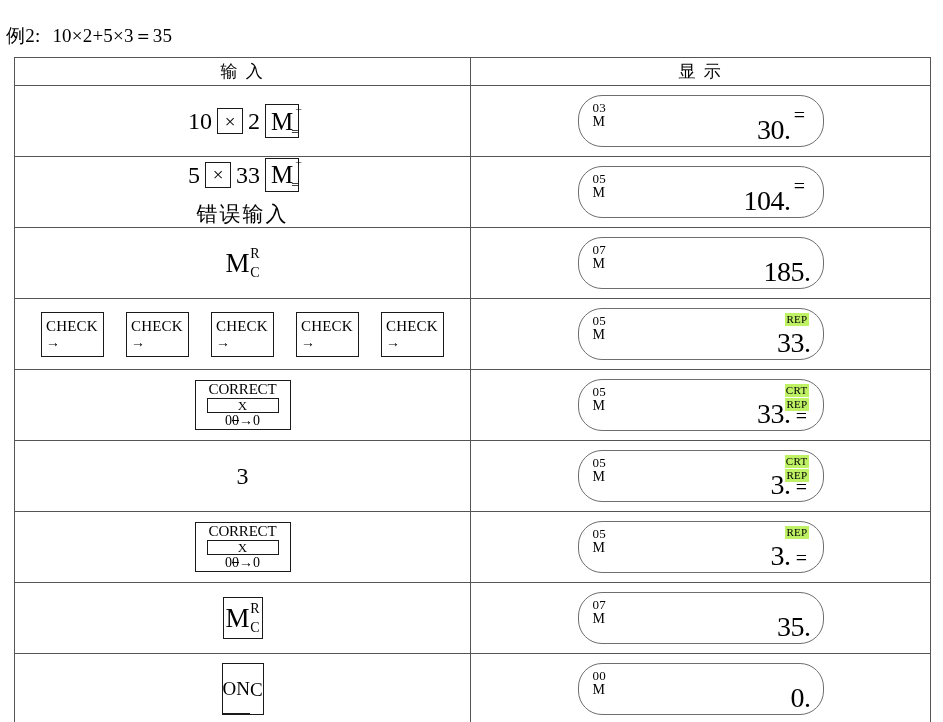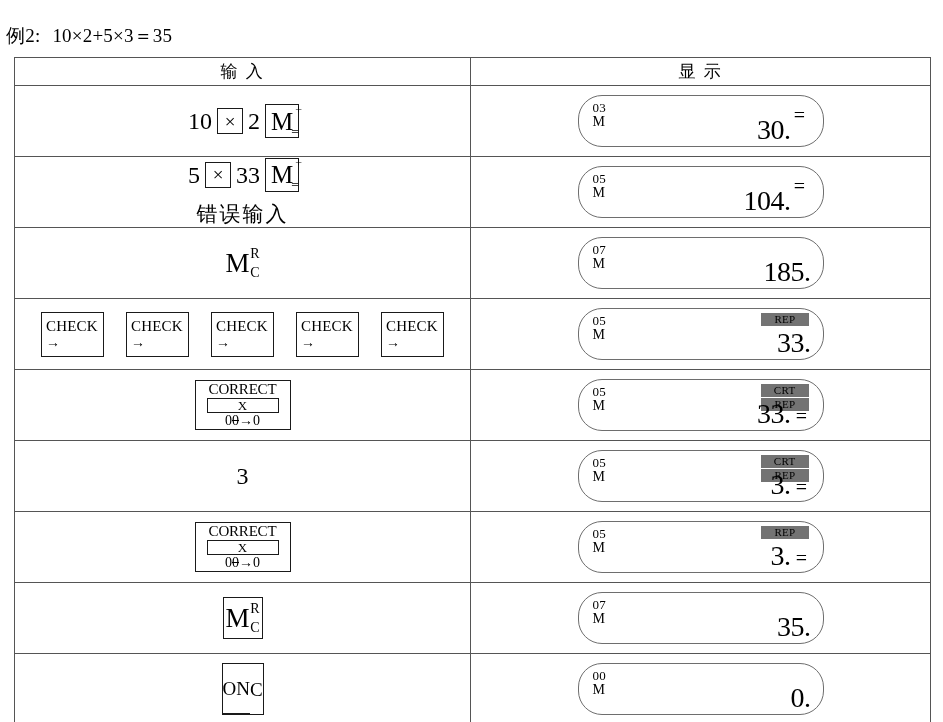--- a/index.html
+++ b/index.html
@@ -332,11 +332,11 @@
     gap: 1px;
   }
   .badge {
-    background: #737373;
+    background: #bef264;
     color: #000;
     font-size: 11px;
     line-height: 13px;
-    padding: 0 13px;
+    padding: 0 1px;
     letter-spacing: 0.3px;
   }
   .spacer-eq { width: 18px; }

